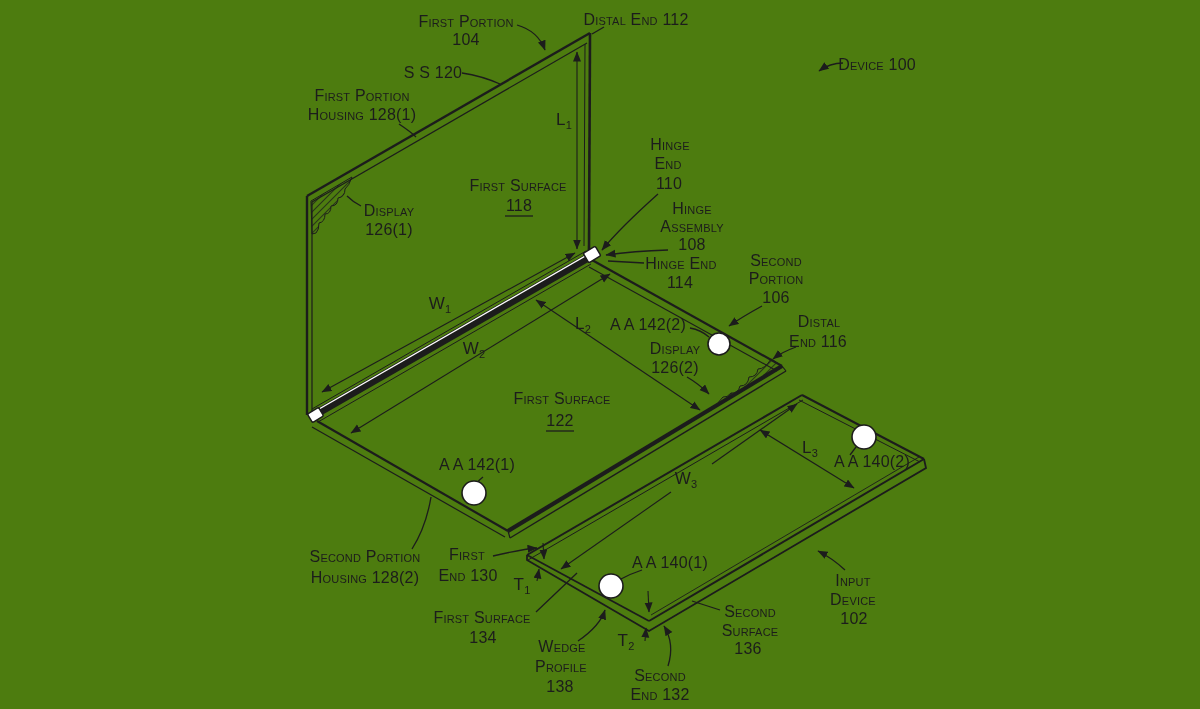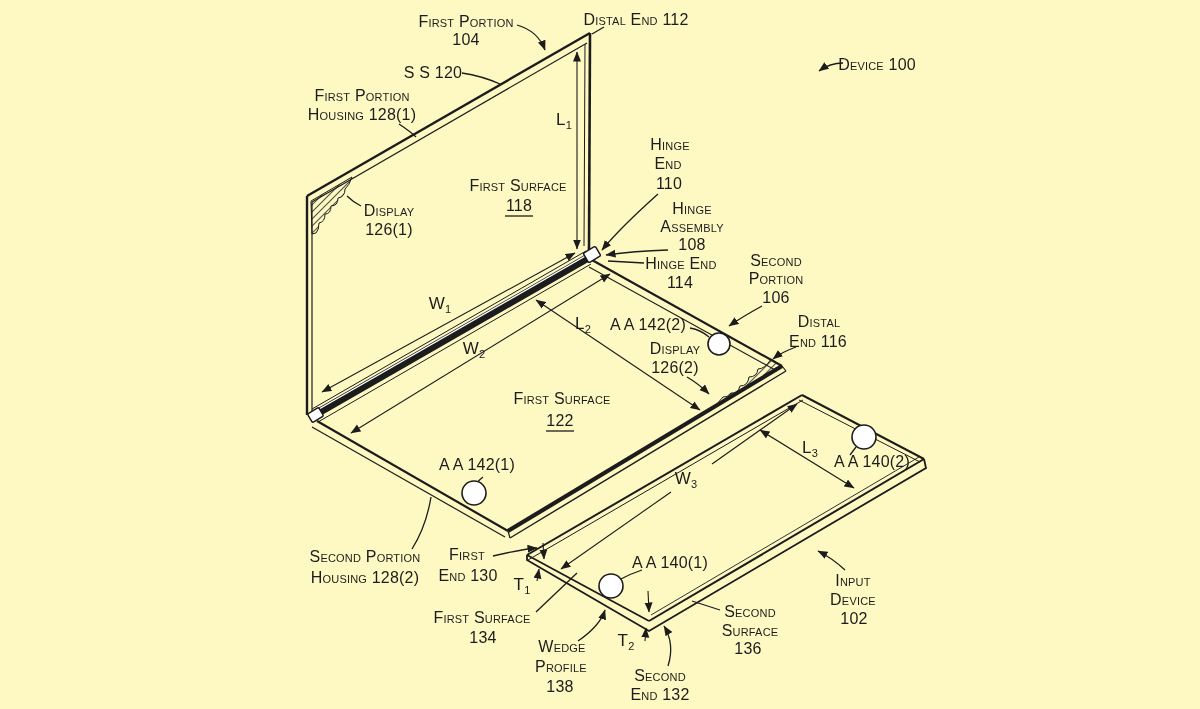--- a/index.html
+++ b/index.html
@@ -4,7 +4,7 @@
 <style>
   html,body { margin:0; padding:0; background:#ffffff; }
   .fig-wrap {
-    position:relative; width:1200px; height:709px; background:#fef9c3;
+    position:relative; width:1200px; height:709px; background:#4d7c0f;
     font-family:"Liberation Sans", sans-serif; overflow:hidden;
   }
   svg { position:absolute; inset:0; }

